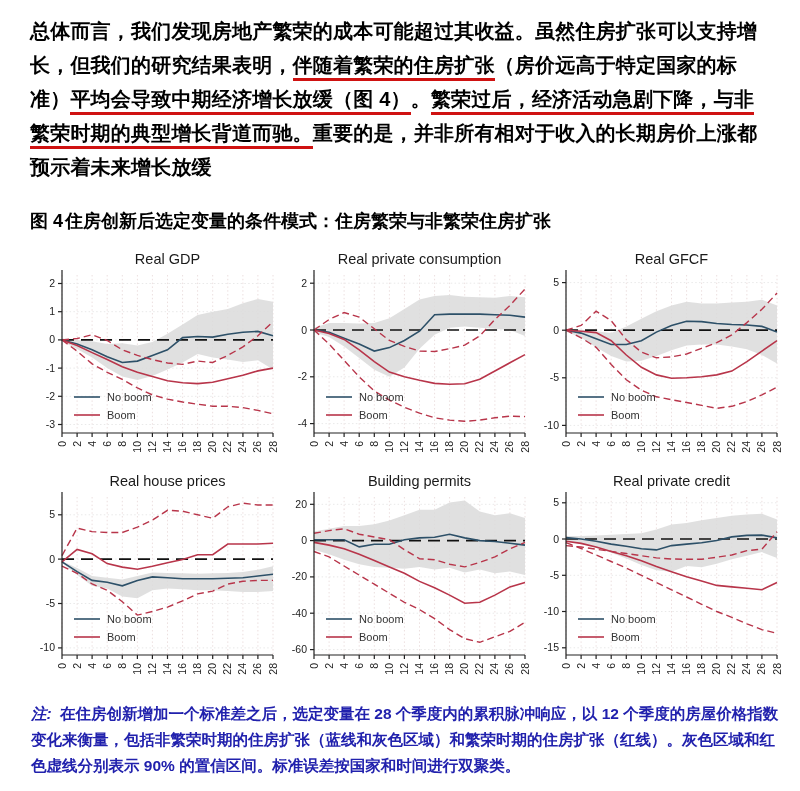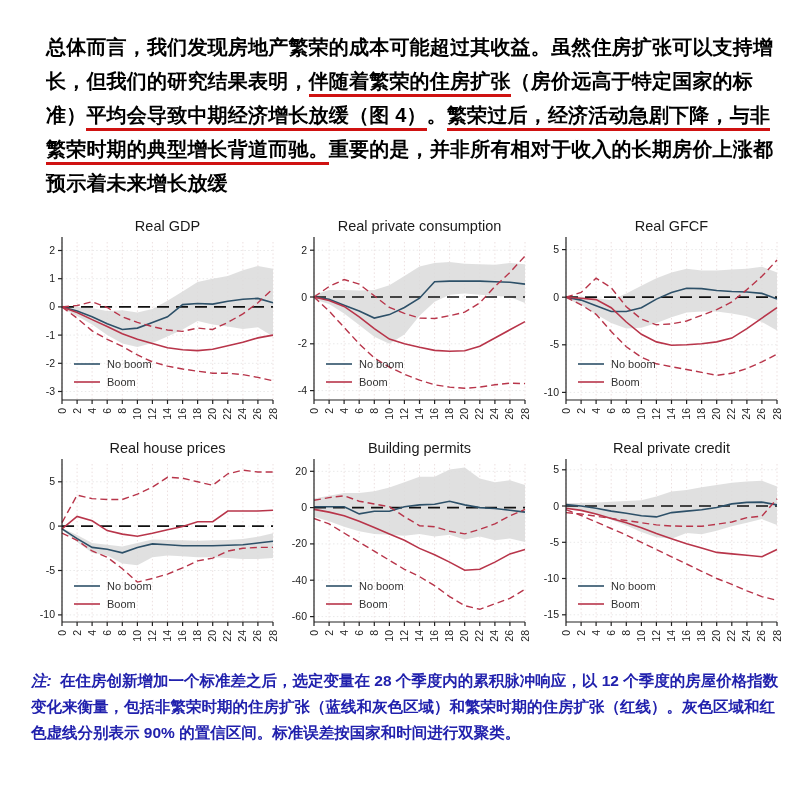--- a/index.html
+++ b/index.html
@@ -5,7 +5,7 @@
   html,body{margin:0;padding:0;background:#ffffff;}
   body{width:800px;height:791px;overflow:hidden;font-family:"Liberation Sans",sans-serif;}
   .content{padding:14px 20px 0 30px;}
-  .para{width:744px;font-size:20px;font-weight:700;line-height:34px;color:#000;margin:16px;letter-spacing:0.2px;}
+  .para{width:744px;font-size:20px;font-weight:700;line-height:34px;color:#000;margin:0;letter-spacing:0.2px;}
   .ul-red{border-bottom:3px solid #cf1211;padding-bottom:2px;box-decoration-break:clone;-webkit-box-decoration-break:clone;}
   .caption{margin:25px 0 0 0;font-size:18px;font-weight:700;color:#000;}
   .cap-prefix{font-weight:900;margin-right:2px;}

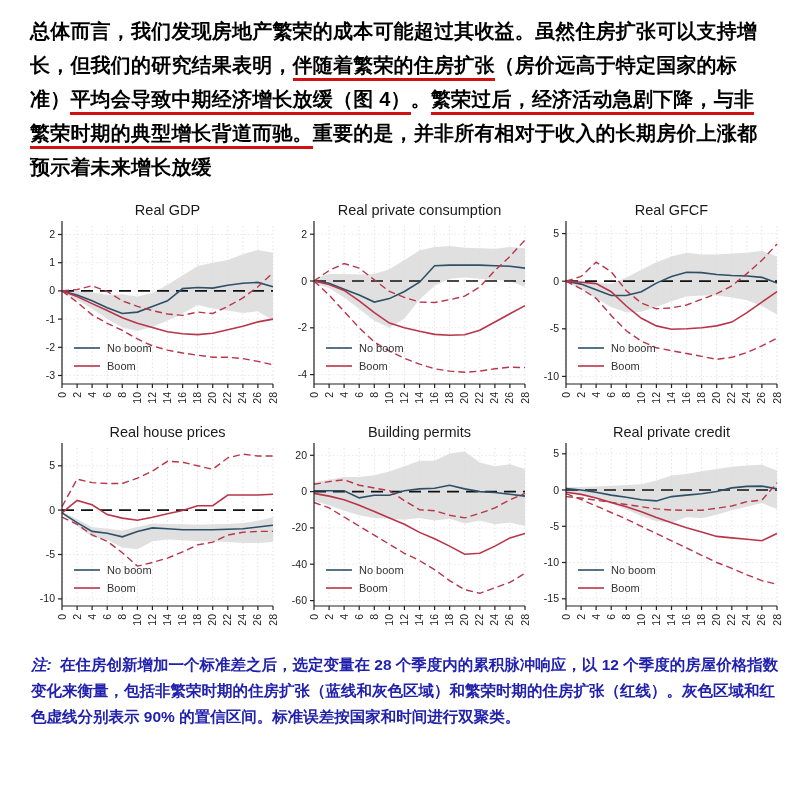--- a/index.html
+++ b/index.html
@@ -32,6 +32,7 @@
 
   <p class="para"><span>总体而言，我们发现房地产繁荣的成本可能超过其收益。虽然住房扩张可以支持增长，但我们的研究结果表明，</span><span class="ul-red">伴随着繁荣的住房扩张</span><span>（房价远高于特定国家的标准）</span><span class="ul-red">平均会导致中期经济增长放缓（图 4）</span><span>。</span><span class="ul-red">繁荣过后，经济活动急剧下降，与非繁荣时期的典型增长背道而驰。</span><span>重要的是，并非所有相对于收入的长期房价上涨都预示着未来增长放缓</span></p>
 
+  <p class="caption"><span class="cap-prefix">图 4</span><span>住房创新后选定变量的条件模式：住房繁荣与非繁荣住房扩张</span></p>
 
   <div class="charts">
     <div class="panel"><svg width="252" height="222" viewBox="0 0 252 222">

